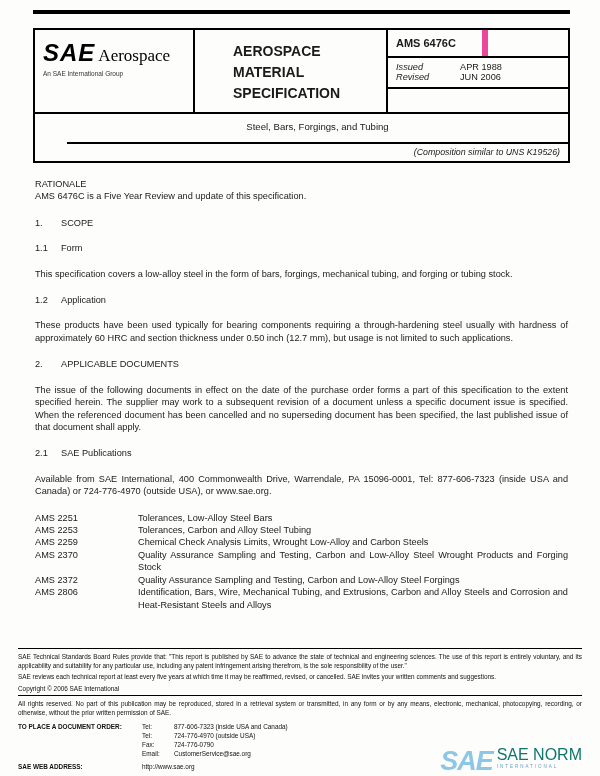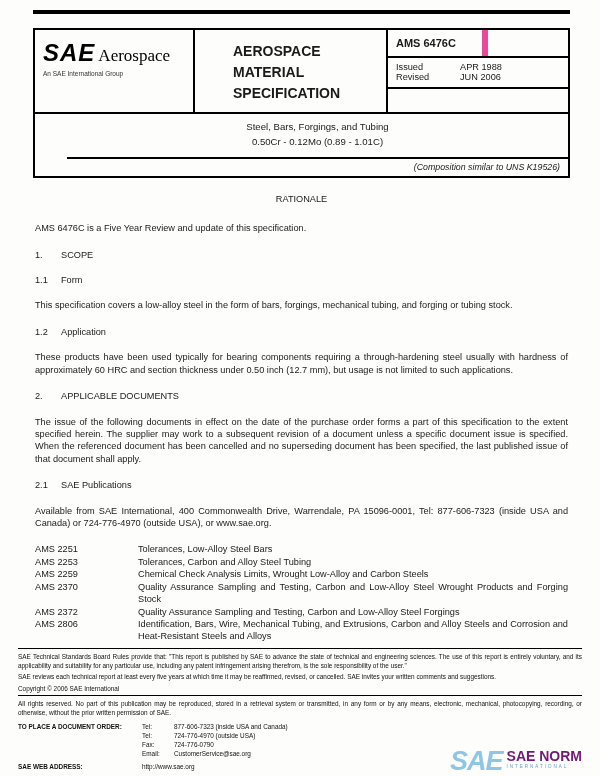--- a/index.html
+++ b/index.html
@@ -36,7 +36,7 @@
   .doc-number-spacer { flex: 1; }
   .dates { border-bottom: 2px solid #000; padding: 4px 8px 5px; }
   .date-row { display: flex; }
-  .date-label { width: 64px; }
+  .date-label { width: 64px; font-style: italic; }
   .superseding { padding: 5px 8px 8px; }
 
   .subject-row { text-align: center; padding: 6px 0 7px; font-size: 9.6px; line-height: 1.55; border-bottom: 2px solid #000; margin-left: 32px; }

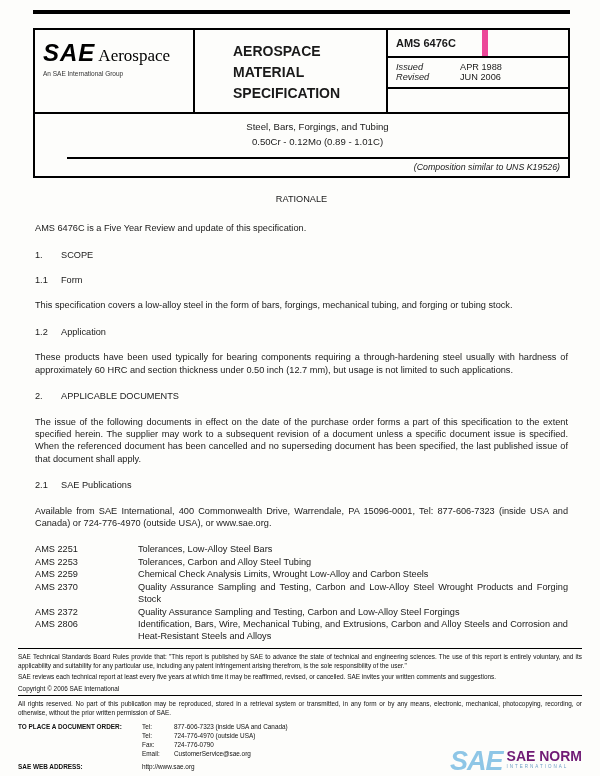--- a/index.html
+++ b/index.html
@@ -111,7 +111,6 @@
     </div>
     <div class="subject-row">
       <div>Steel, Bars, Forgings, and Tubing</div>
-      <div>0.50Cr - 0.12Mo (0.89 - 1.01C)</div>
     </div>
     <div class="composition-row">(Composition similar to UNS K19526)</div>
   </div>

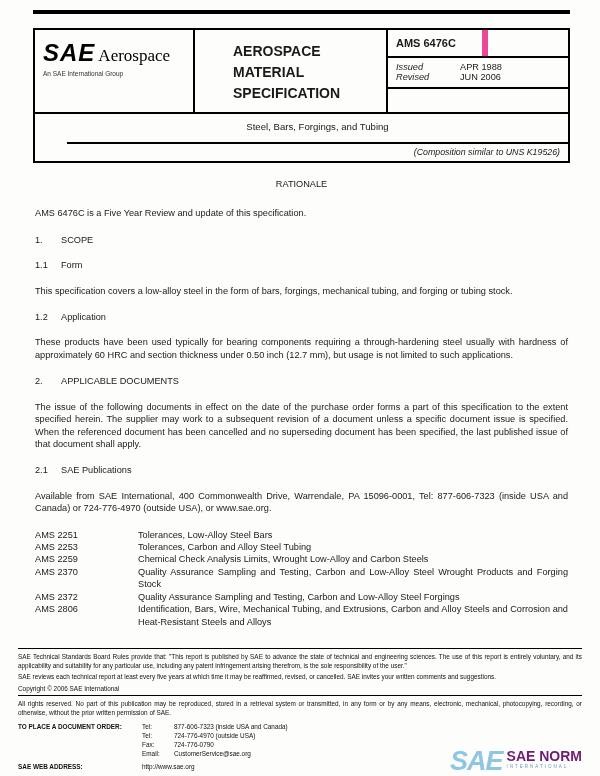--- a/index.html
+++ b/index.html
@@ -44,7 +44,7 @@
 
   
   .main { padding: 0 2px; font-size: 9.2px; line-height: 1.35; }
-  .rationale-heading { text-align: center; margin: 15px 0 17px; }
+  .rationale-heading { text-align: left; margin: 15px 0 0; }
   .para { text-align: justify; margin: 0 0 14px; }
   .sec-heading { margin: 0 0 13px; }
   .sec-num { display: inline-block; width: 26px; }

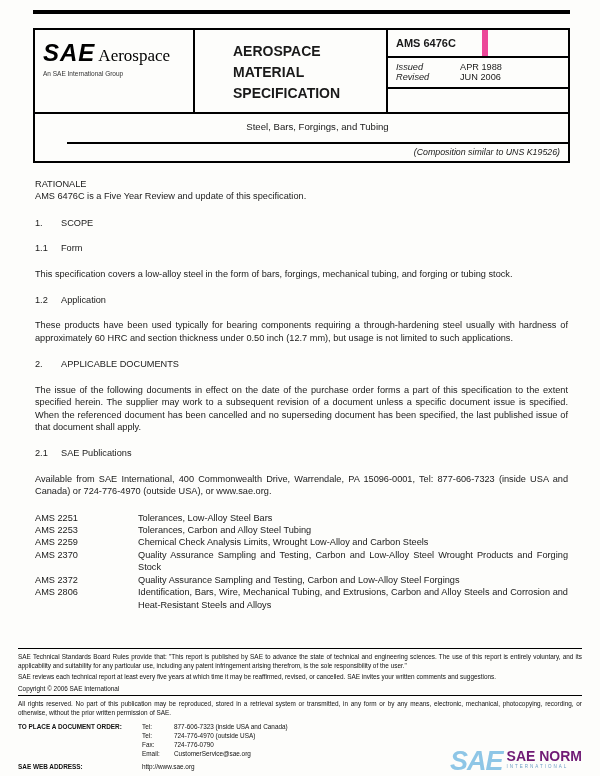--- a/index.html
+++ b/index.html
@@ -68,7 +68,7 @@
   .saenorm { position: absolute; right: 0; bottom: 0; display: flex; align-items: flex-end; gap: 4px; }
   .saenorm-sae { font-size: 27px; font-weight: bold; font-style: italic; color: #8ec6e6; line-height: 0.75; letter-spacing: -1px; }
   .saenorm-col { display: flex; flex-direction: column; }
-  .saenorm-name { font-size: 14px; font-weight: bold; color: #701a75; line-height: 1; }
+  .saenorm-name { font-size: 16px; font-weight: normal; color: #0f766e; line-height: 1; }
   .saenorm-sub { font-size: 4.5px; color: #6b9cc4; letter-spacing: 2px; margin-top: 1px; }
 </style>
 </head>

